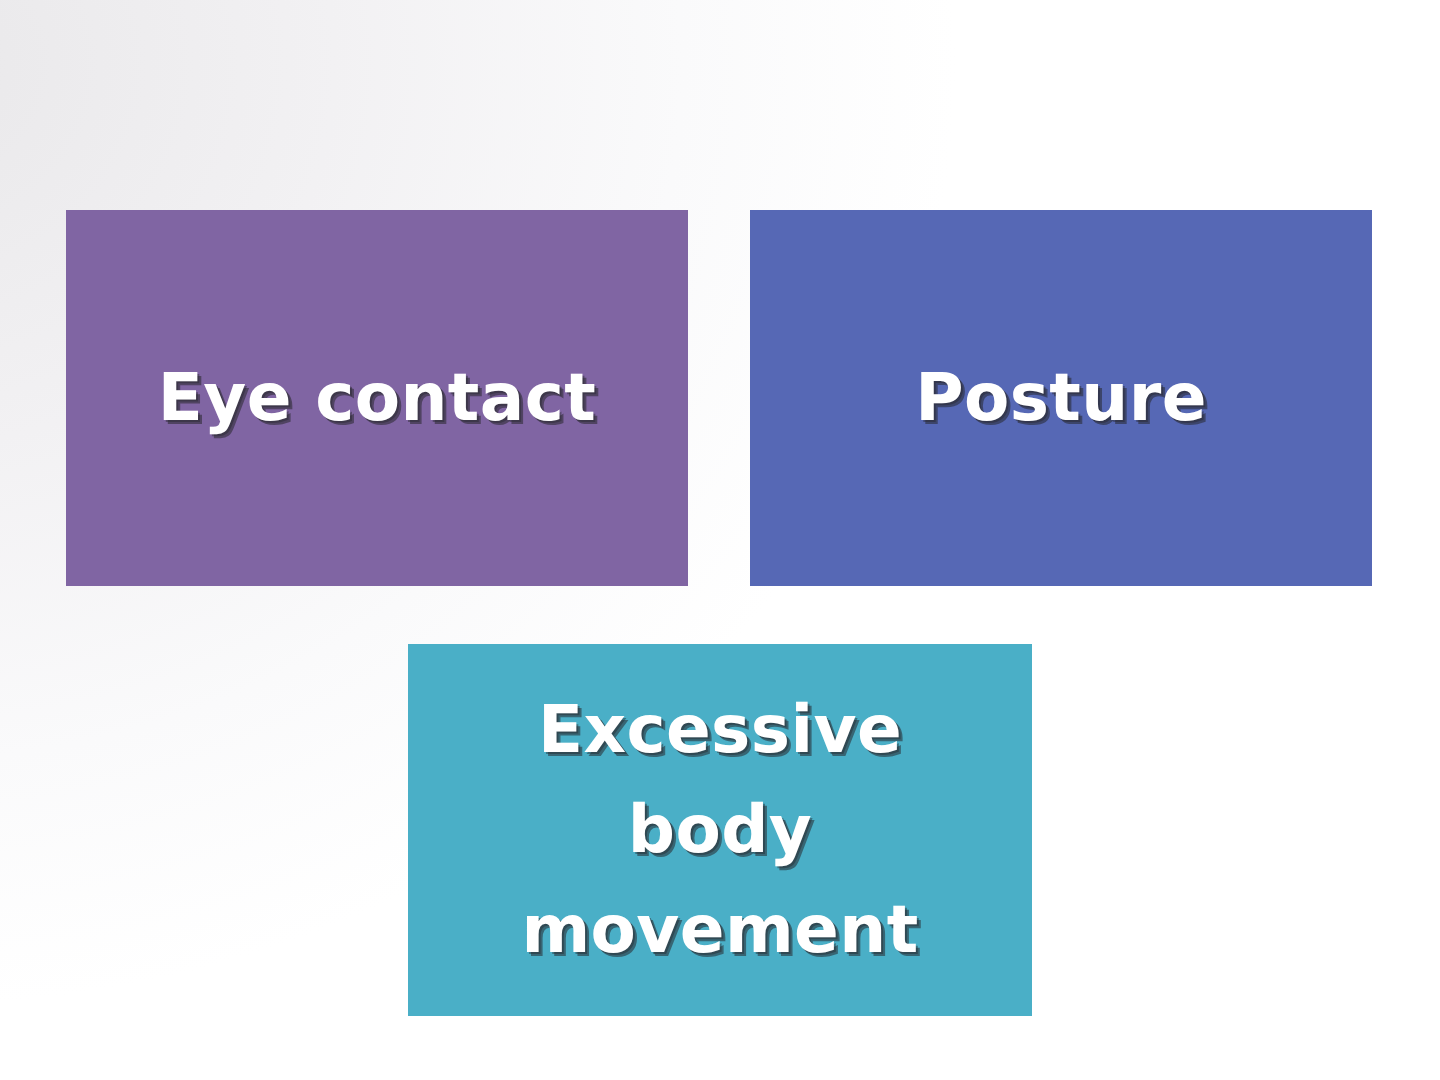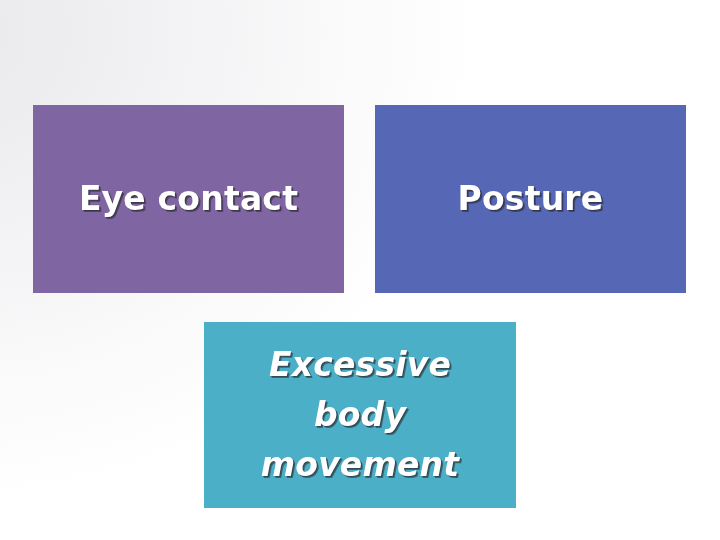--- a/index.html
+++ b/index.html
@@ -97,7 +97,6 @@
   #box-excessive-movement .box-label {
     font-size: 33px;
     line-height: 50px;
-    font-style: italic;
   }
 </style>
 </head>

